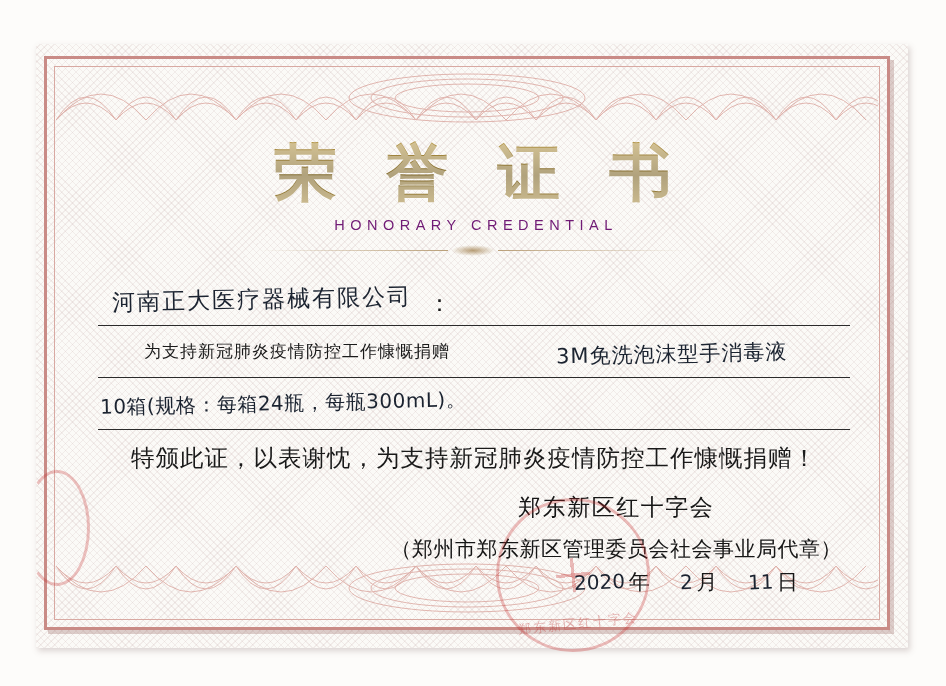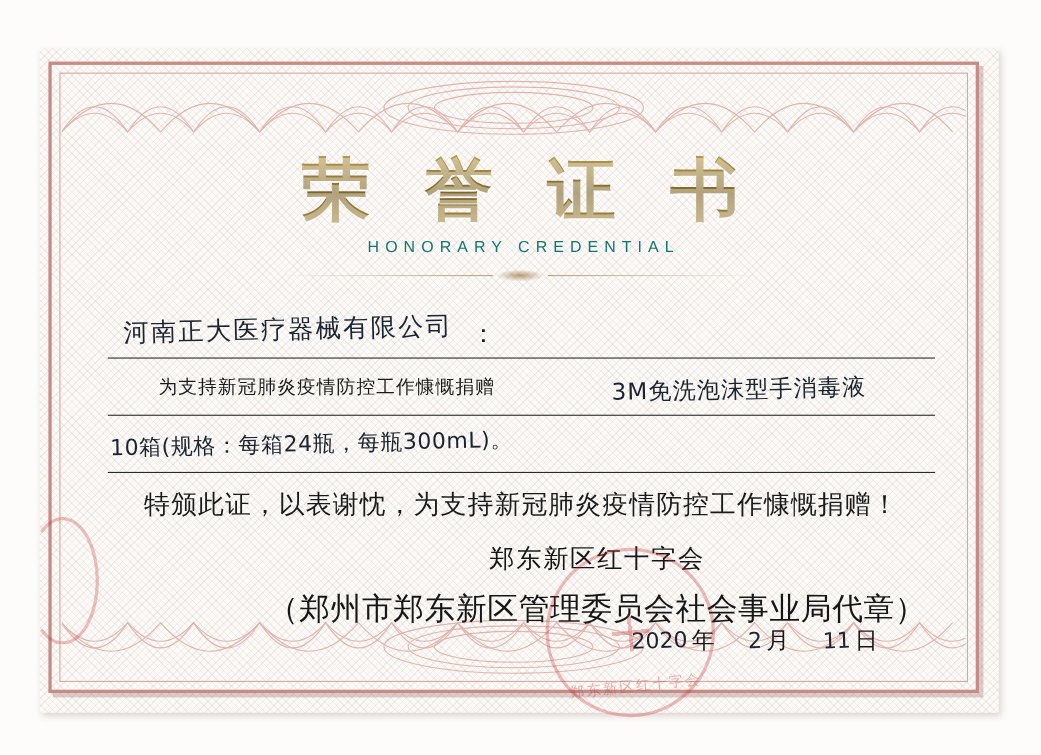--- a/index.html
+++ b/index.html
@@ -107,7 +107,7 @@
     font-family: "Liberation Sans", sans-serif;
     font-size: 14.5px;
     letter-spacing: 5.5px;
-    color: #0f766e;
+    color: #701a75;
     padding-left: 6px;
   }
   .title-rule {

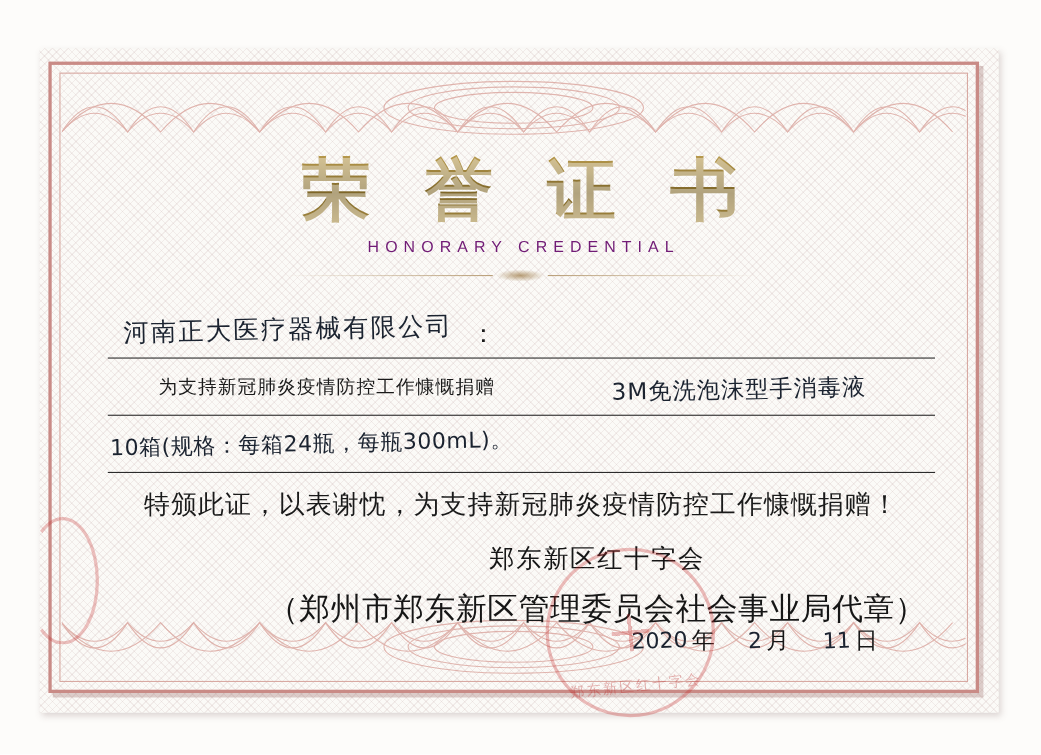--- a/index.html
+++ b/index.html
@@ -211,7 +211,7 @@
   }
   .sig-sub {
     margin-top: 12px;
-    font-size: 28px;
+    font-size: 21px;
     letter-spacing: 0.5px;
   }
 

